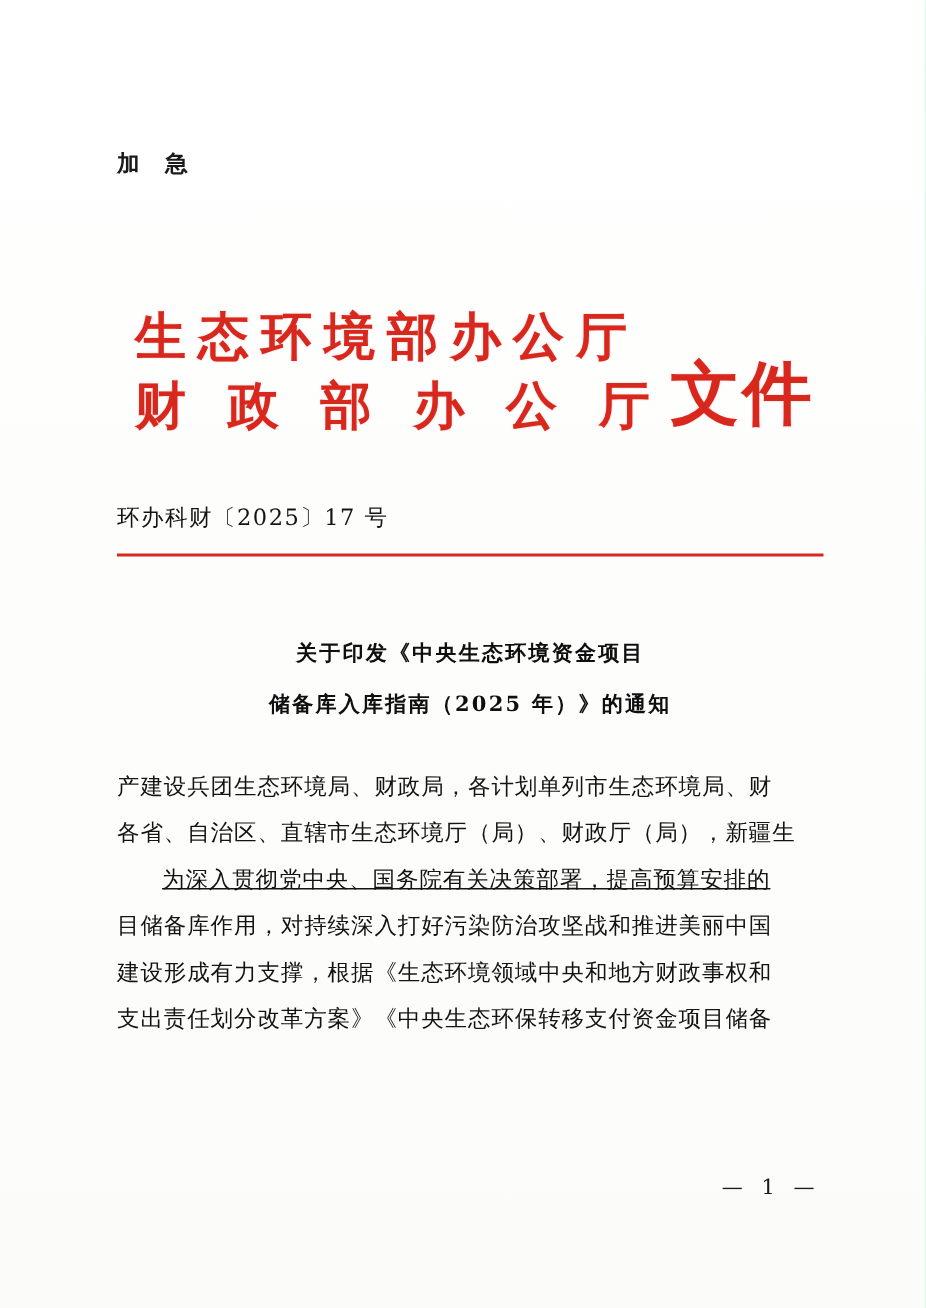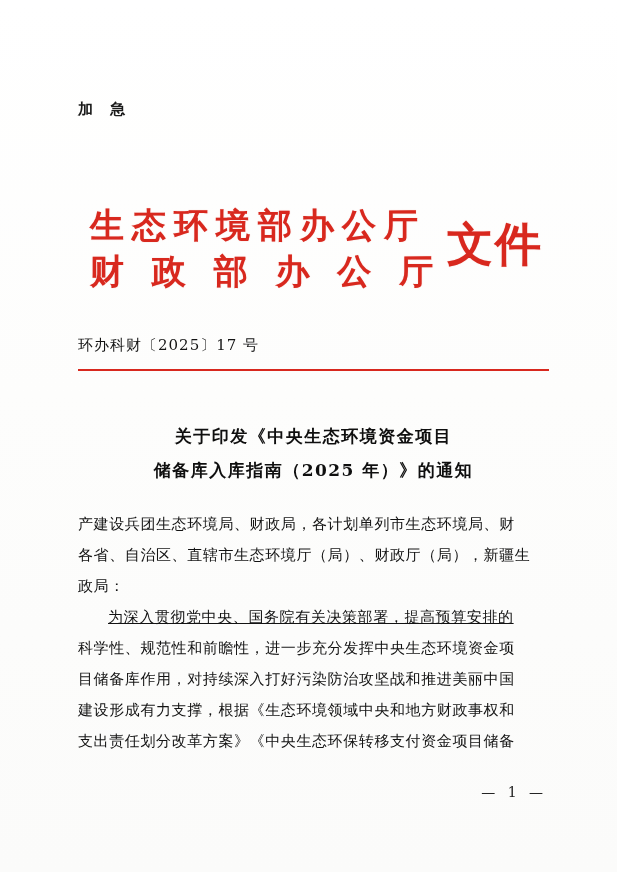--- a/index.html
+++ b/index.html
@@ -71,7 +71,7 @@
   .masthead-wen {
     position: absolute;
     right: 6px;
-    top: 14px;
+    top: 32px;
     color: #d8281e;
     font-weight: bold;
     font-size: 46px;

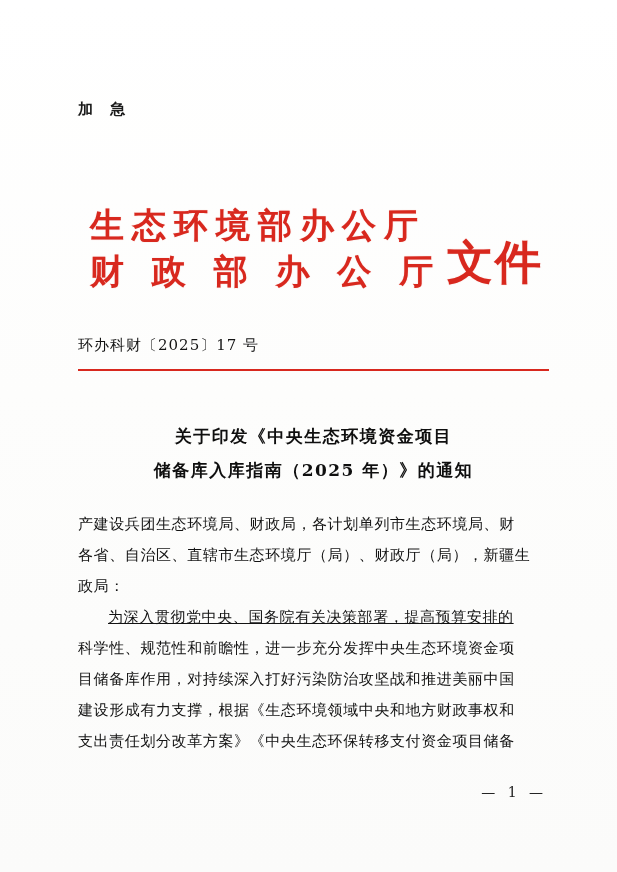--- a/index.html
+++ b/index.html
@@ -101,7 +101,7 @@
     text-align: center;
   }
   .title-line {
-    font-size: 17px;
+    font-size: 14px;
     font-weight: bold;
     letter-spacing: 1.5px;
     line-height: 34px;

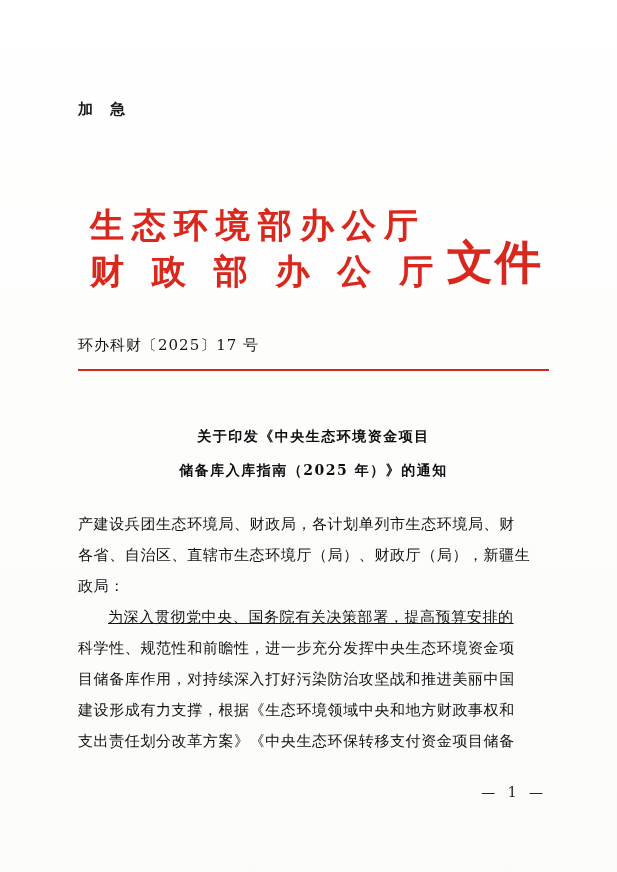--- a/index.html
+++ b/index.html
@@ -163,7 +163,6 @@
     <div class="body-block">
       <div class="body-line">产建设兵团生态环境局、财政局，各计划单列市生态环境局、财</div>
       <div class="body-line">各省、自治区、直辖市生态环境厅（局）、财政厅（局），新疆生</div>
-      <div class="body-line">政局：</div>
       <div class="body-line indent">为深入贯彻党中央、国务院有关决策部署，提高预算安排的</div>
       <div class="body-line">科学性、规范性和前瞻性，进一步充分发挥中央生态环境资金项</div>
       <div class="body-line">目储备库作用，对持续深入打好污染防治攻坚战和推进美丽中国</div>

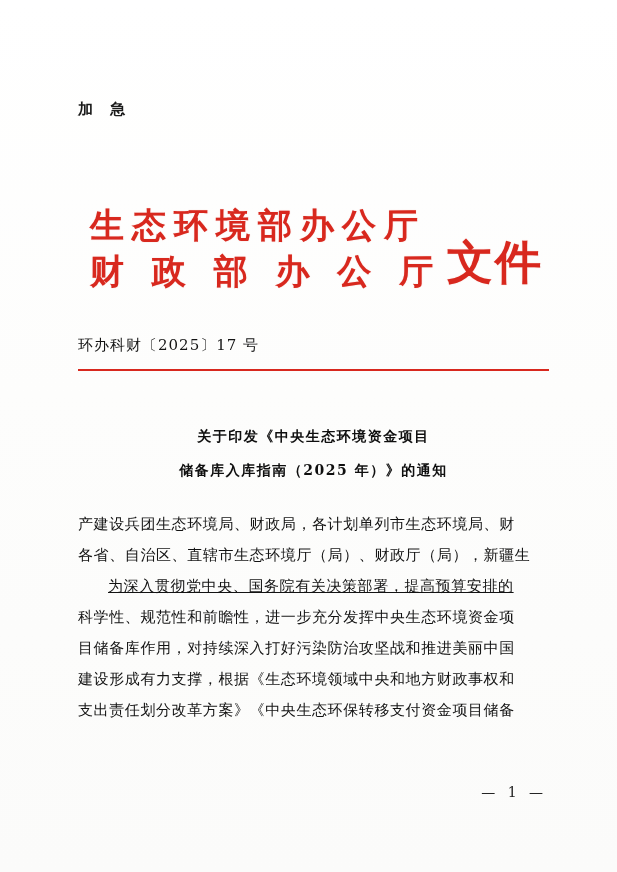--- a/index.html
+++ b/index.html
@@ -164,7 +164,6 @@
       <div class="body-line">产建设兵团生态环境局、财政局，各计划单列市生态环境局、财</div>
       <div class="body-line">各省、自治区、直辖市生态环境厅（局）、财政厅（局），新疆生</div>
       <div class="body-line indent">为深入贯彻党中央、国务院有关决策部署，提高预算安排的</div>
-      <div class="body-line">科学性、规范性和前瞻性，进一步充分发挥中央生态环境资金项</div>
       <div class="body-line">目储备库作用，对持续深入打好污染防治攻坚战和推进美丽中国</div>
       <div class="body-line">建设形成有力支撑，根据《生态环境领域中央和地方财政事权和</div>
       <div class="body-line">支出责任划分改革方案》《中央生态环保转移支付资金项目储备</div>

